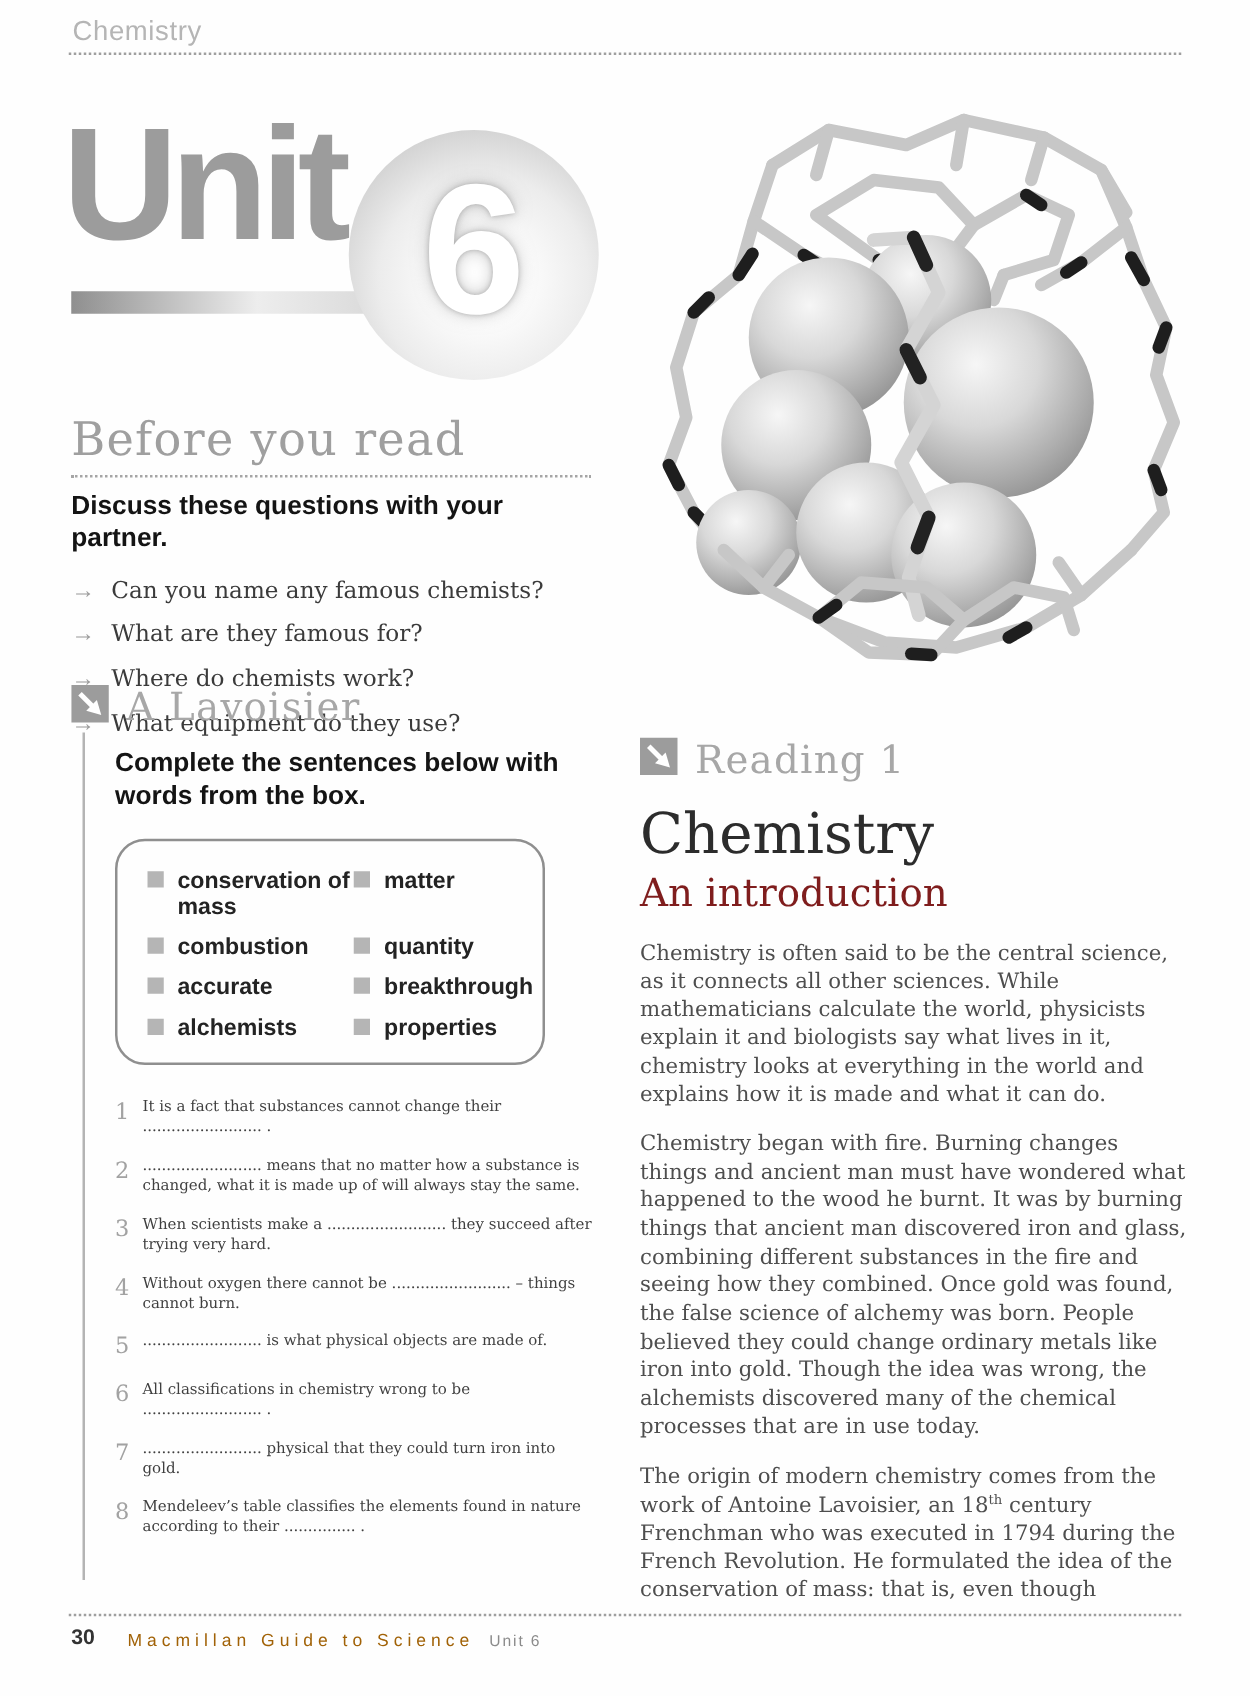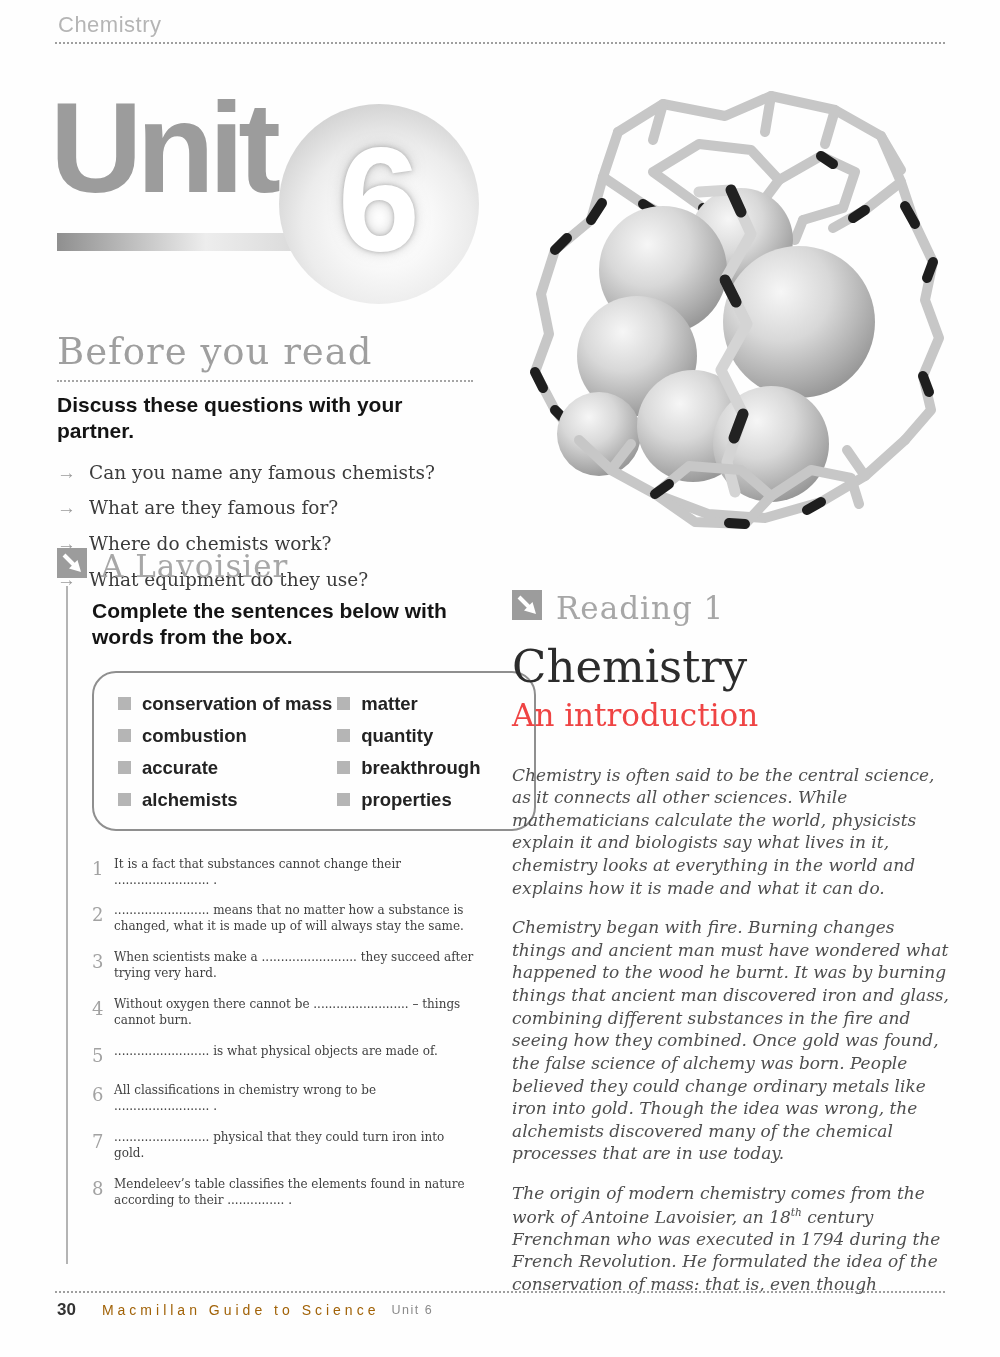--- a/index.html
+++ b/index.html
@@ -65,7 +65,7 @@
   .vocab-body{ margin-left:35px; width:382px; }
   .vocab-instruction{ margin-top:14px; width:372px; }
   .word-box{
-    margin-top:20px; width:444px;
+    margin-top:20px; width:344px;
     border:2px solid #8f8f8f; border-radius:24px;
     padding:20px 10px 18px 24px;
     display:grid; grid-template-columns:54% 46%; grid-auto-flow:column;

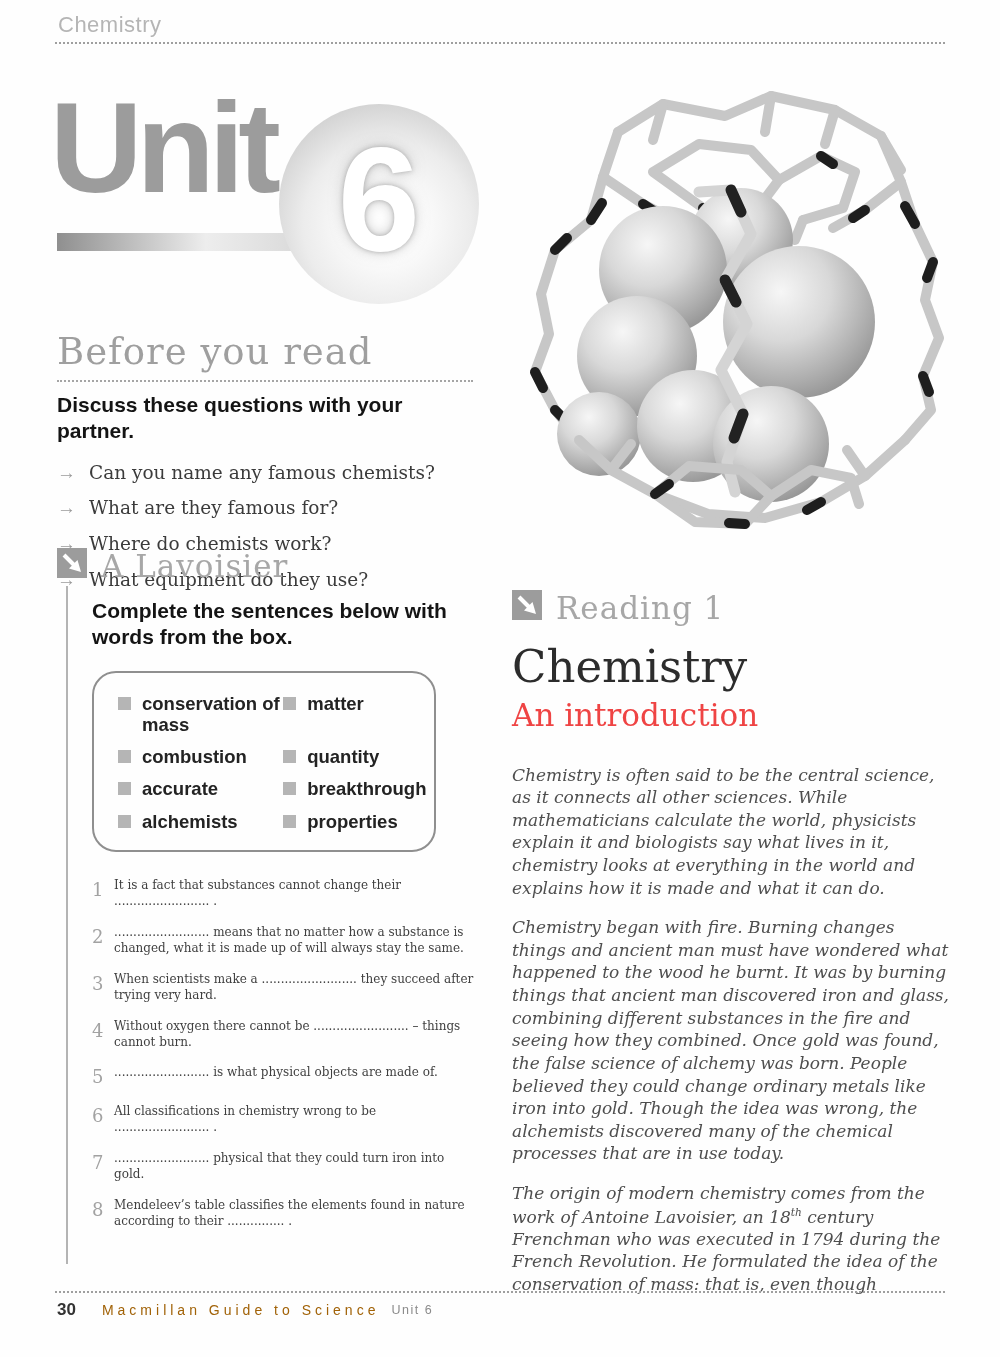--- a/index.html
+++ b/index.html
@@ -89,7 +89,7 @@
   }
   .reading-subtitle{
     font-family:"DejaVu Serif","Liberation Serif",serif;
-    font-size:31px; font-weight:400; color:#ef4444; margin-top:6px; line-height:1.1;
+    font-size:31px; font-weight:400; color:#7f1d1d; margin-top:6px; line-height:1.1;
   }
   .reading-text{ margin-top:32px;font-style:italic; }
   .reading-text p{

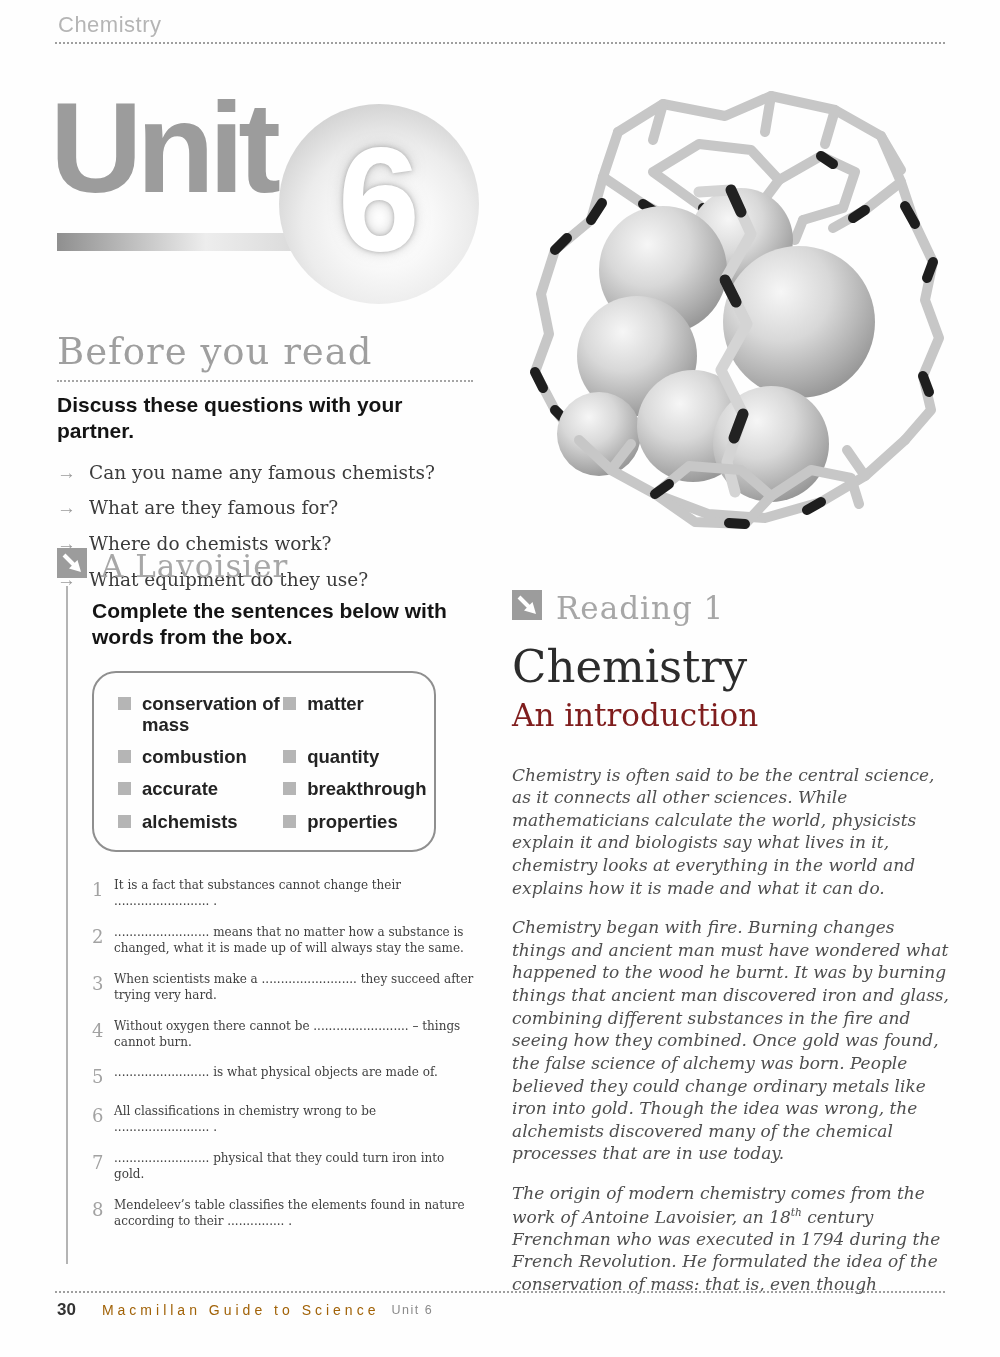--- a/index.html
+++ b/index.html
@@ -91,7 +91,7 @@
     font-family:"DejaVu Serif","Liberation Serif",serif;
     font-size:31px; font-weight:400; color:#7f1d1d; margin-top:6px; line-height:1.1;
   }
-  .reading-text{ margin-top:32px;font-style:italic; }
+  .reading-text{ margin-top:20px; }
   .reading-text p{
     font-family:"DejaVu Serif","Liberation Serif",serif;
     font-size:17px; color:#4e4e4e; line-height:1.33; margin-bottom:17px;

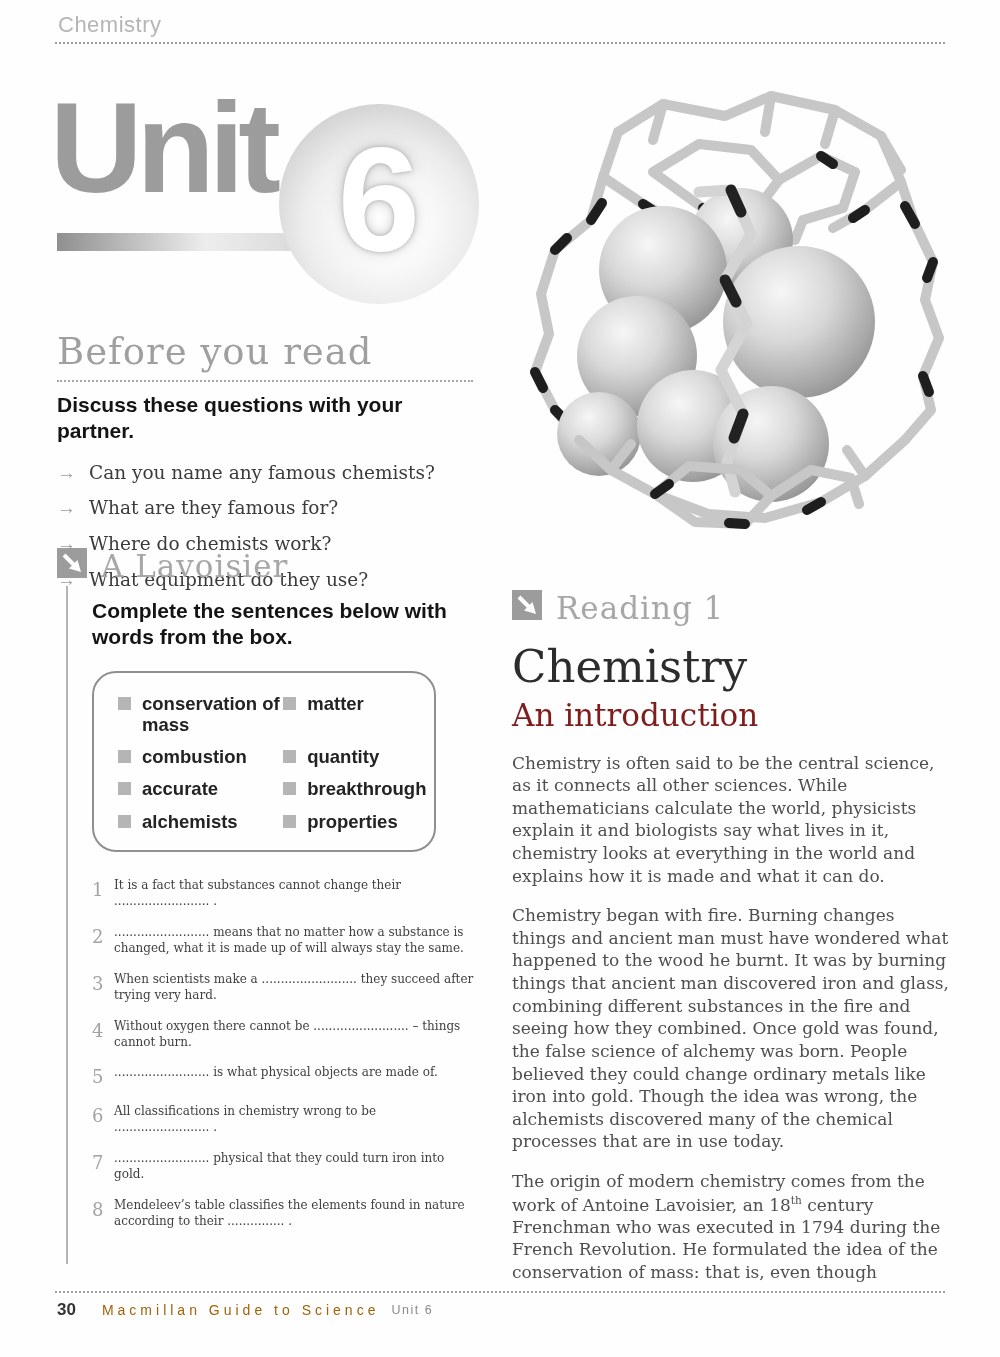--- a/index.html
+++ b/index.html
@@ -99,7 +99,7 @@
   .reading-text sup{ font-size:0.62em; }
   
   .rule-footer{ left:55px; width:890px; top:1291px; }
-  .footer-row{ position:absolute; left:57px; top:1300px; display:flex; align-items:center; }
+  .footer-row{ position:absolute; left:57px; top:1300px; display:flex; align-items:flex-end; }
   .page-number{ font-size:17px; font-weight:700; color:#333; }
   .book-title{ font-size:14px; color:#a16207; letter-spacing:4px; margin-left:26px; }
   .footer-unit{ font-size:12.5px; color:#8b8b8b; letter-spacing:1.5px; margin-left:12px; }

